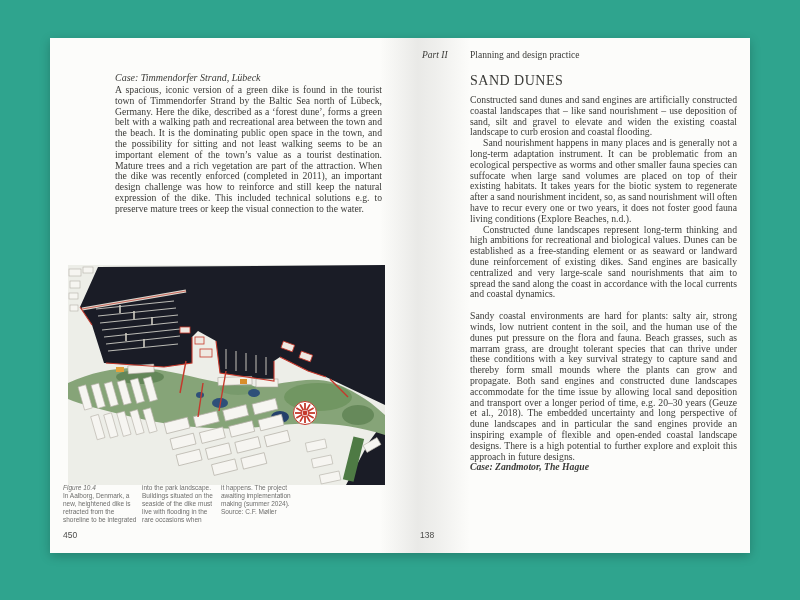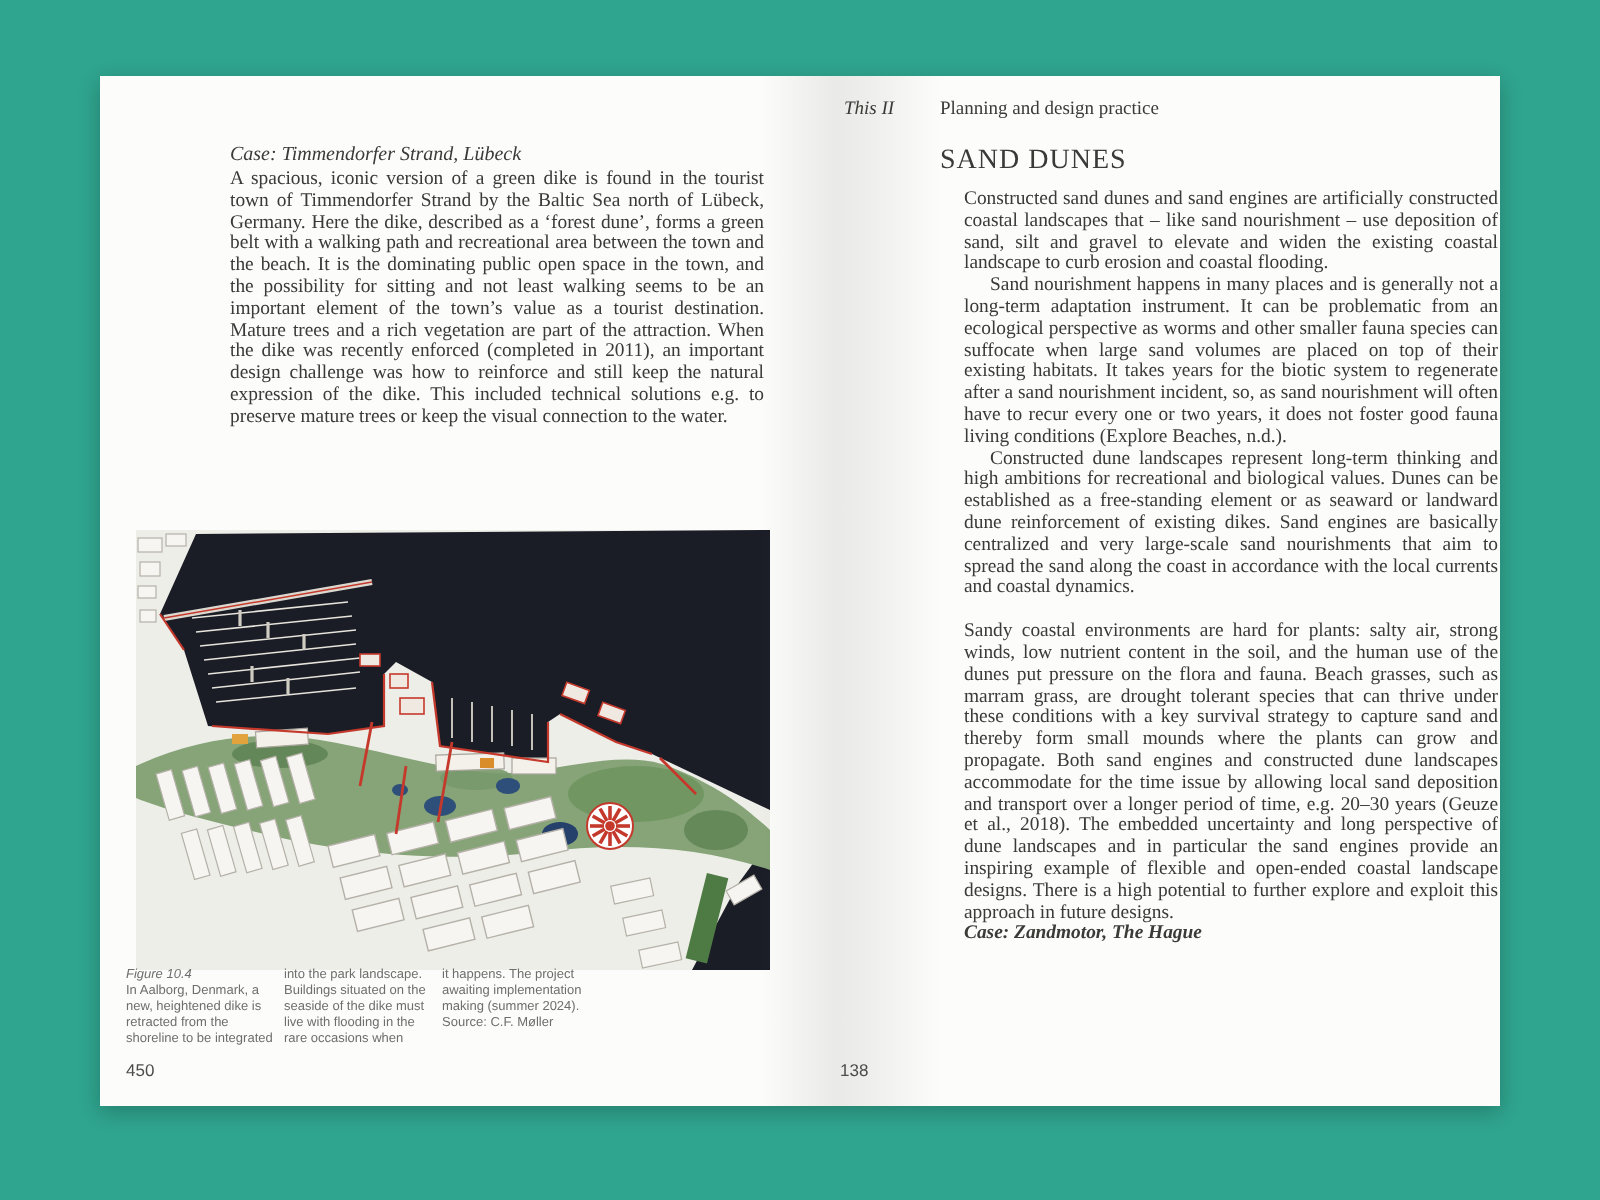--- a/index.html
+++ b/index.html
@@ -230,7 +230,7 @@
   <div class="gutter"></div>
 
   <div>
-    <div class="part-label">This II</div>
+    <div class="part-label">Part II</div>
     <div class="part-title">Planning and design practice</div>
     <div class="section-heading">SAND DUNES</div>
 

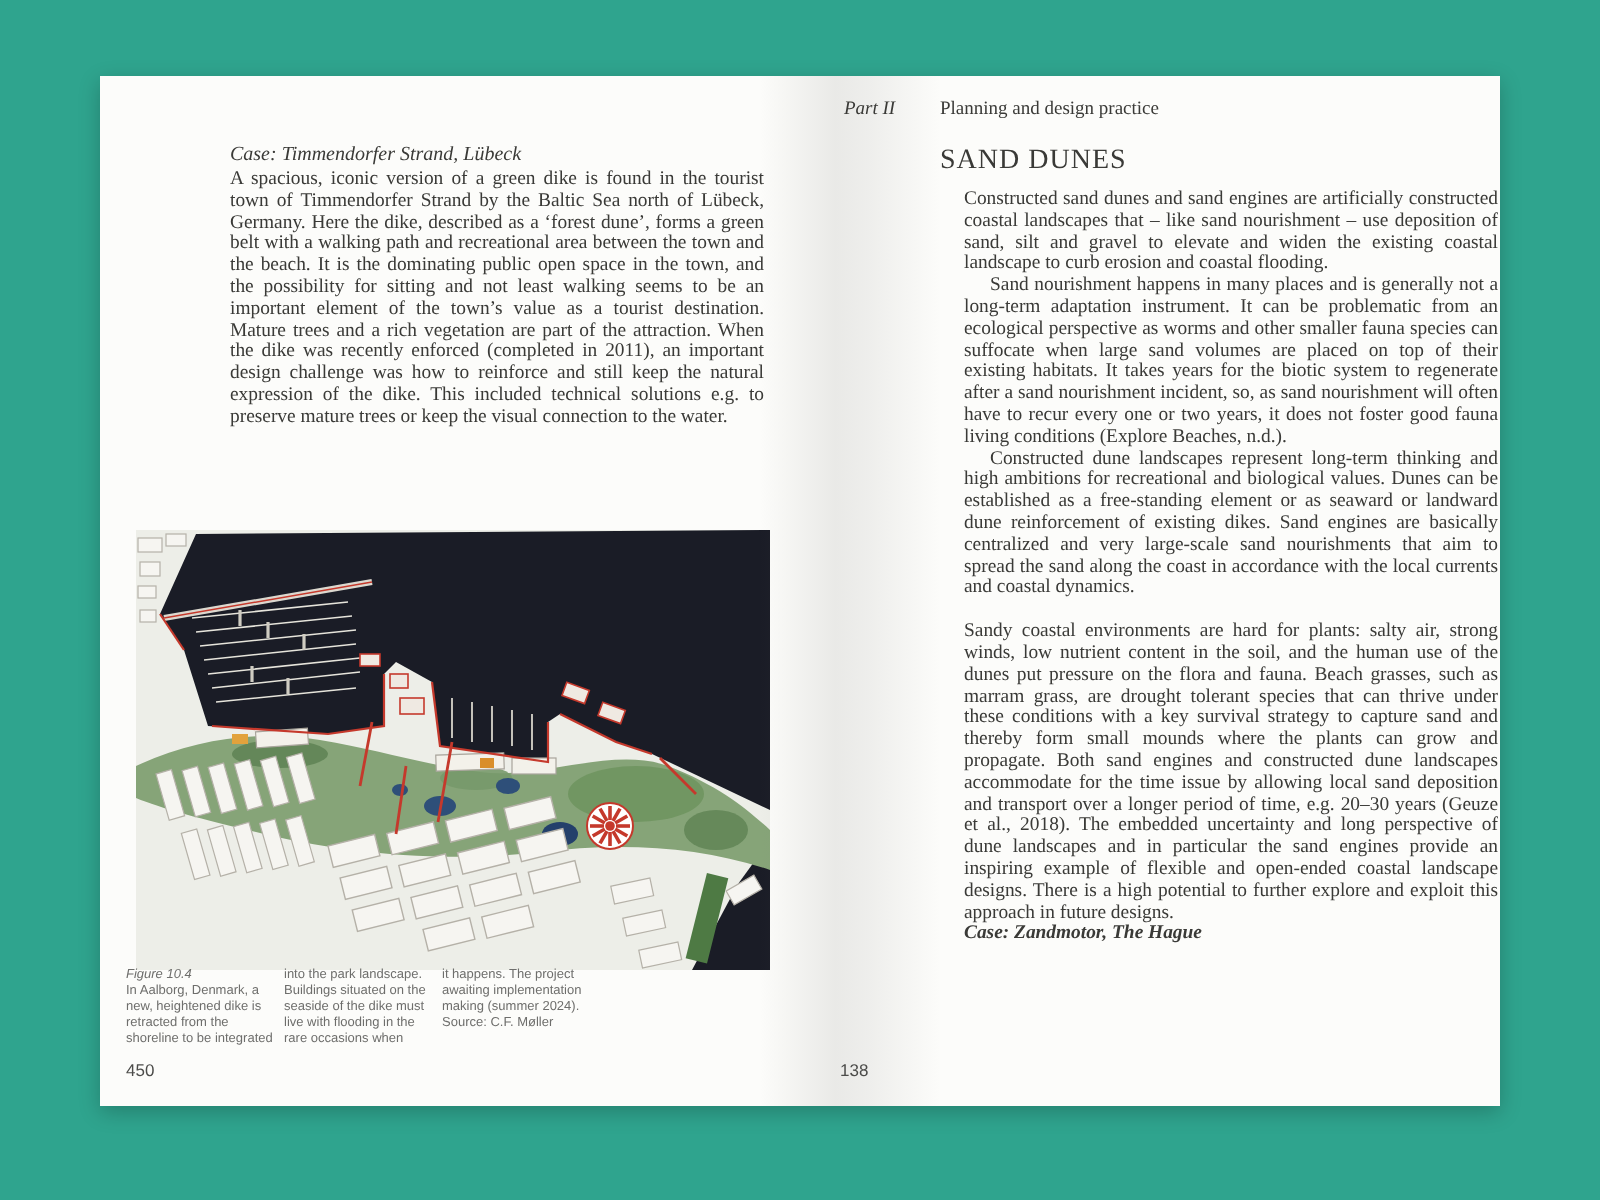--- a/index.html
+++ b/index.html
@@ -52,7 +52,7 @@
   .section-heading{
     position:absolute;left:420px;top:35px;font-size:14px;letter-spacing:0.5px;color:#3a3a37;
   }
-  .rp-body{position:absolute;left:420px;top:57px;width:267px;margin-left:12px;}
+  .rp-body{position:absolute;left:420px;top:57px;width:267px;}
   .rp-body .indent{text-indent:13px;}
   .rp-body .spaced{margin-top:11px;}
   .rp-case-title{font-style:italic;margin-top:11px;font-style:italic;font-weight:bold;}

